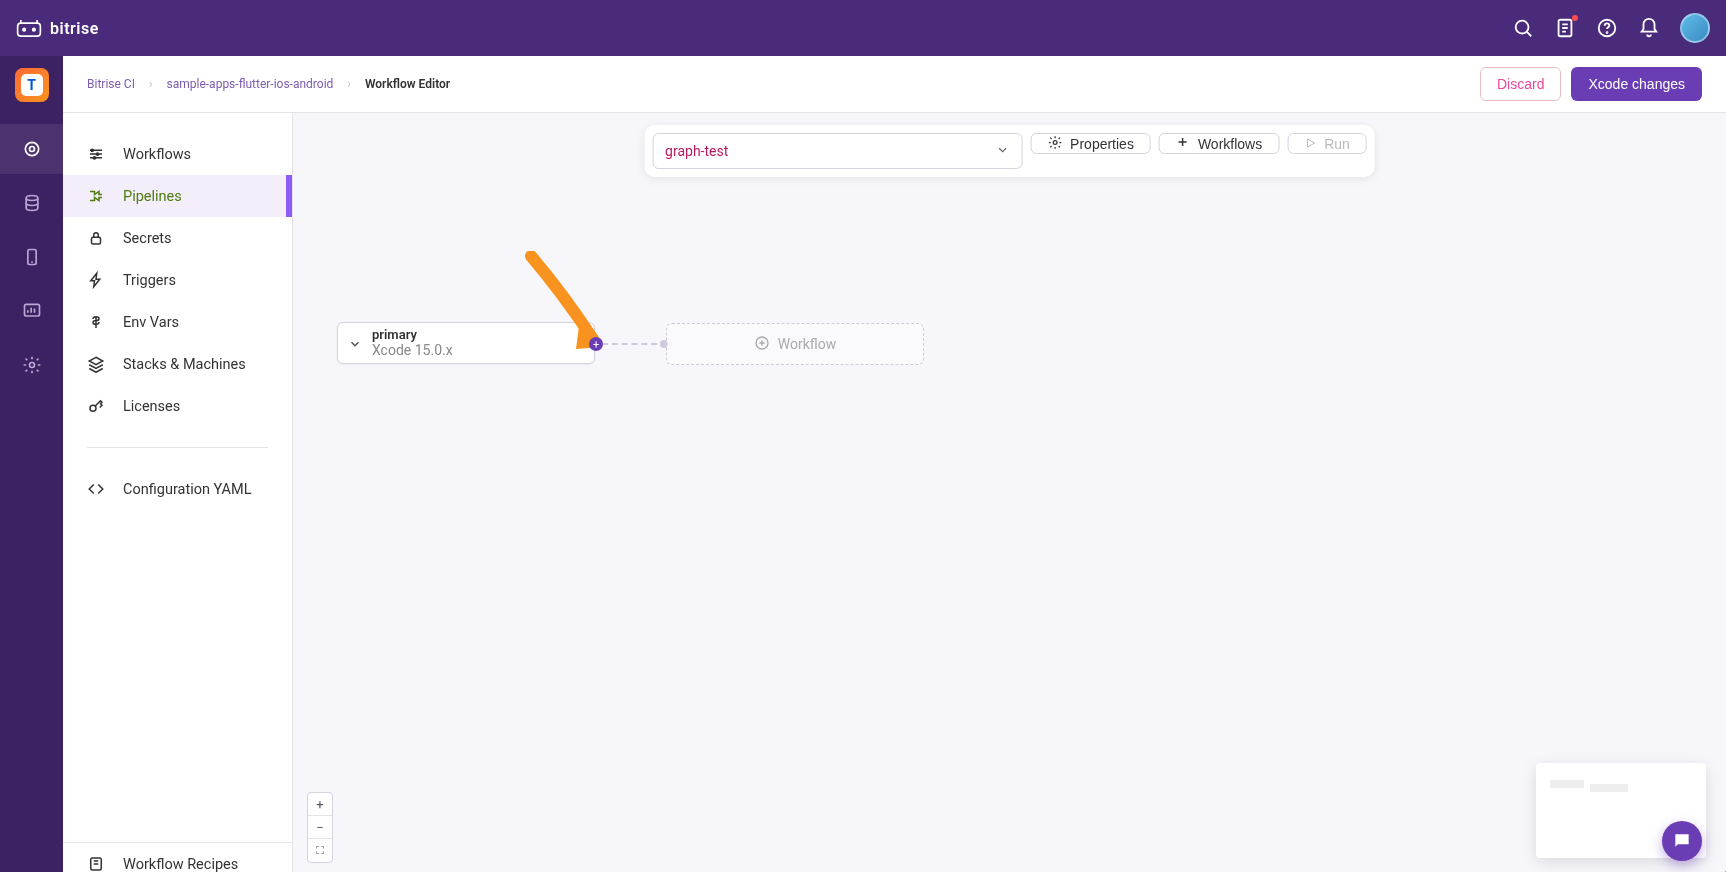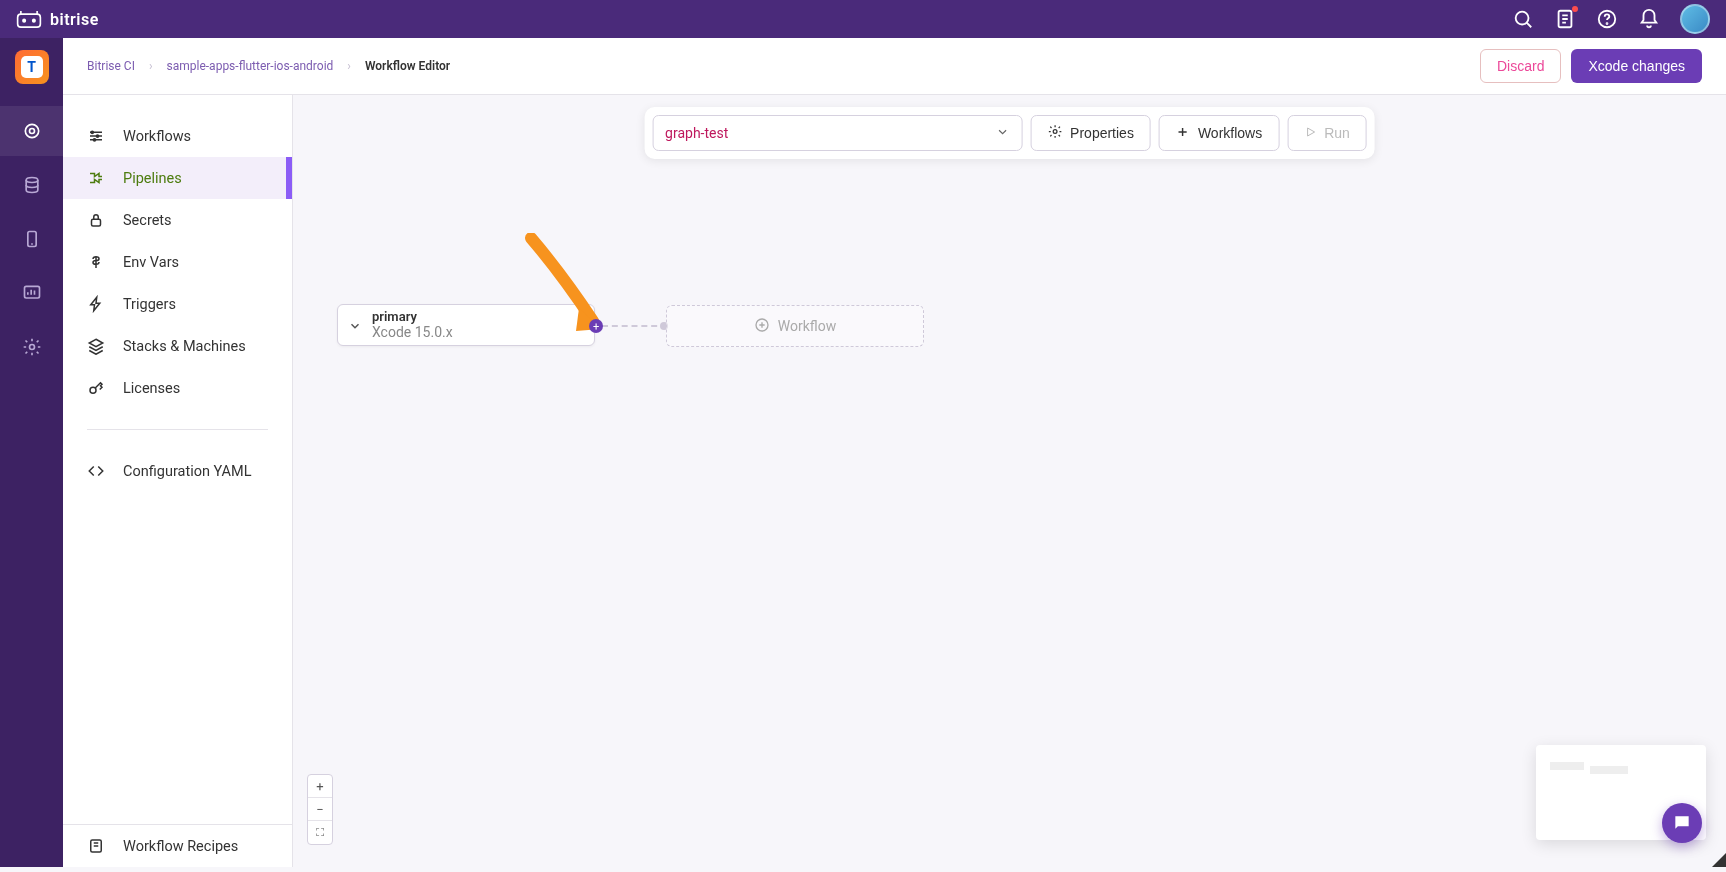--- a/index.html
+++ b/index.html
@@ -6,7 +6,7 @@
 body { font-family: -apple-system, BlinkMacSystemFont, "Segoe UI", Roboto, sans-serif; background: #f7f6fa; height: 872px; width: 1726px; overflow: hidden; }
 
 
-.top-header { height: 38px; background: #4a2a7a; display: flex; align-items: center; justify-content: space-between; padding: 0 16px; }
+.top-header { height: 56px; background: #4a2a7a; display: flex; align-items: center; justify-content: space-between; padding: 0 16px; }
 .logo-area { display: flex; align-items: center; gap: 8px; color: white; }
 .logo-area svg { width: 26px; height: 20px; }
 .logo-text { font-weight: 600; font-size: 16px; letter-spacing: 0.5px; }

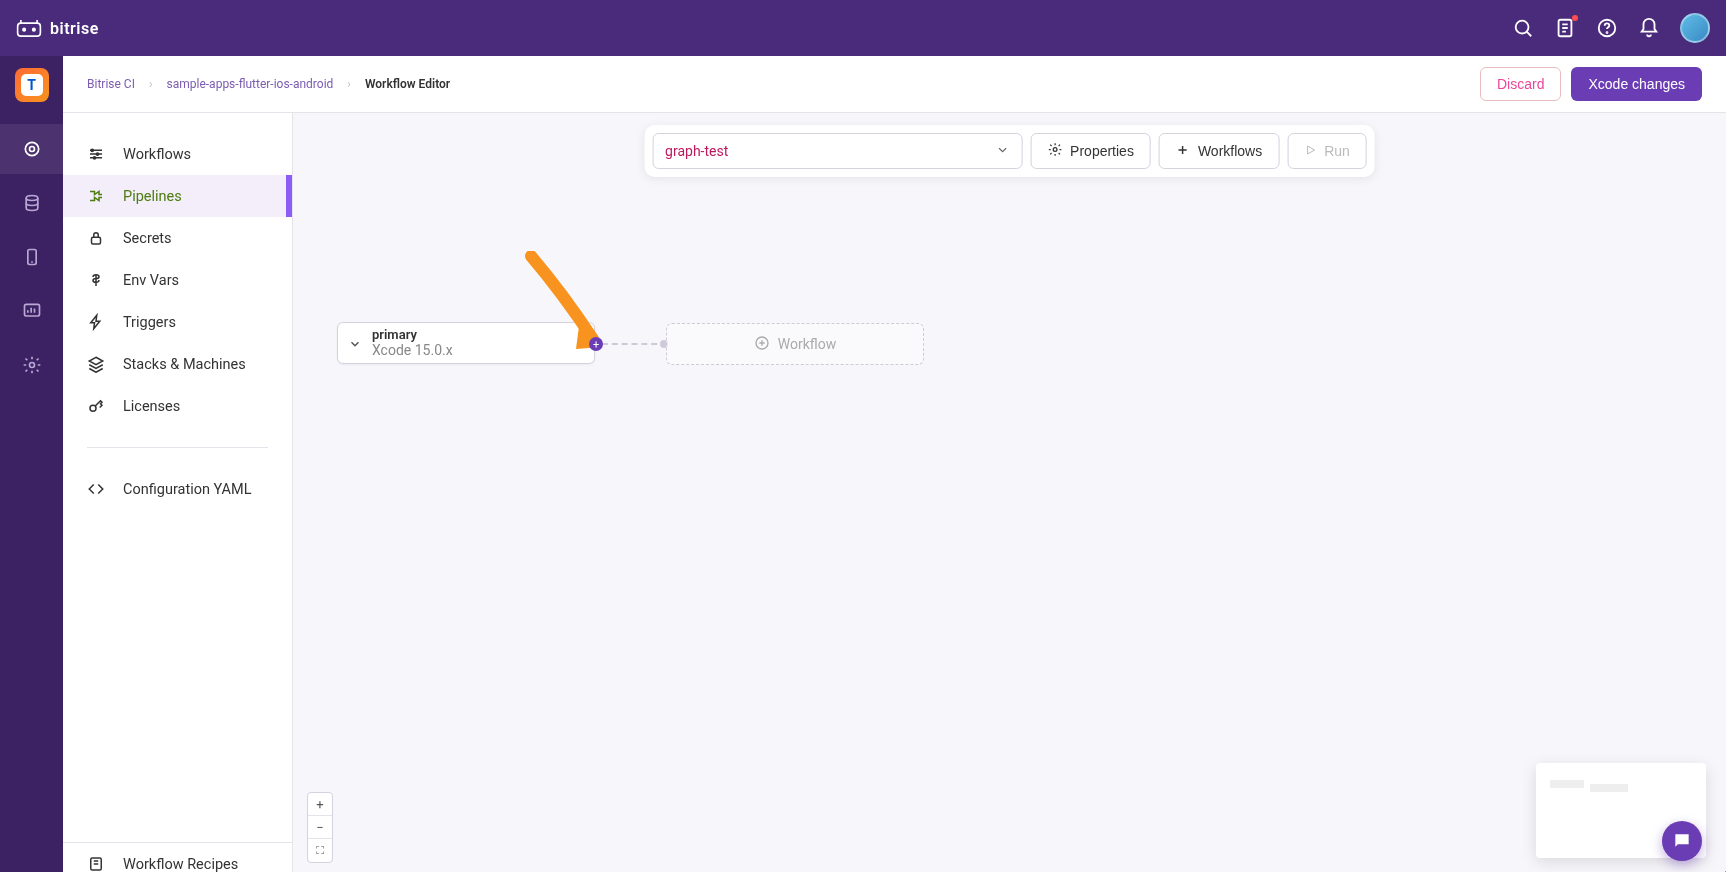--- a/index.html
+++ b/index.html
@@ -57,7 +57,7 @@
 
 .float-toolbar { position:absolute; top:12px; left:50%; transform:translateX(-50%); display:flex; gap:8px; background:white; padding:8px; border-radius:10px; box-shadow:0 2px 10px rgba(0,0,0,0.08); }
 .wf-select { width:370px; height:36px; border:1px solid #d6d1df; border-radius:6px; padding:0 12px; display:flex; align-items:center; justify-content:space-between; cursor:pointer; font-size:14px; color:#be185d; background:white; }
-.float-btn { height:36px; border:1px solid #d6d1df; border-radius:6px; padding:0 16px; display:flex; align-items:center; gap:8px; font-size:14px; cursor:pointer; background:white; color:#333; }
+.float-btn { height:21px; border:1px solid #d6d1df; border-radius:6px; padding:0 16px; display:flex; align-items:center; gap:8px; font-size:14px; cursor:pointer; background:white; color:#333; }
 .float-btn.disabled { color:#bbb; cursor:not-allowed; }
 
 

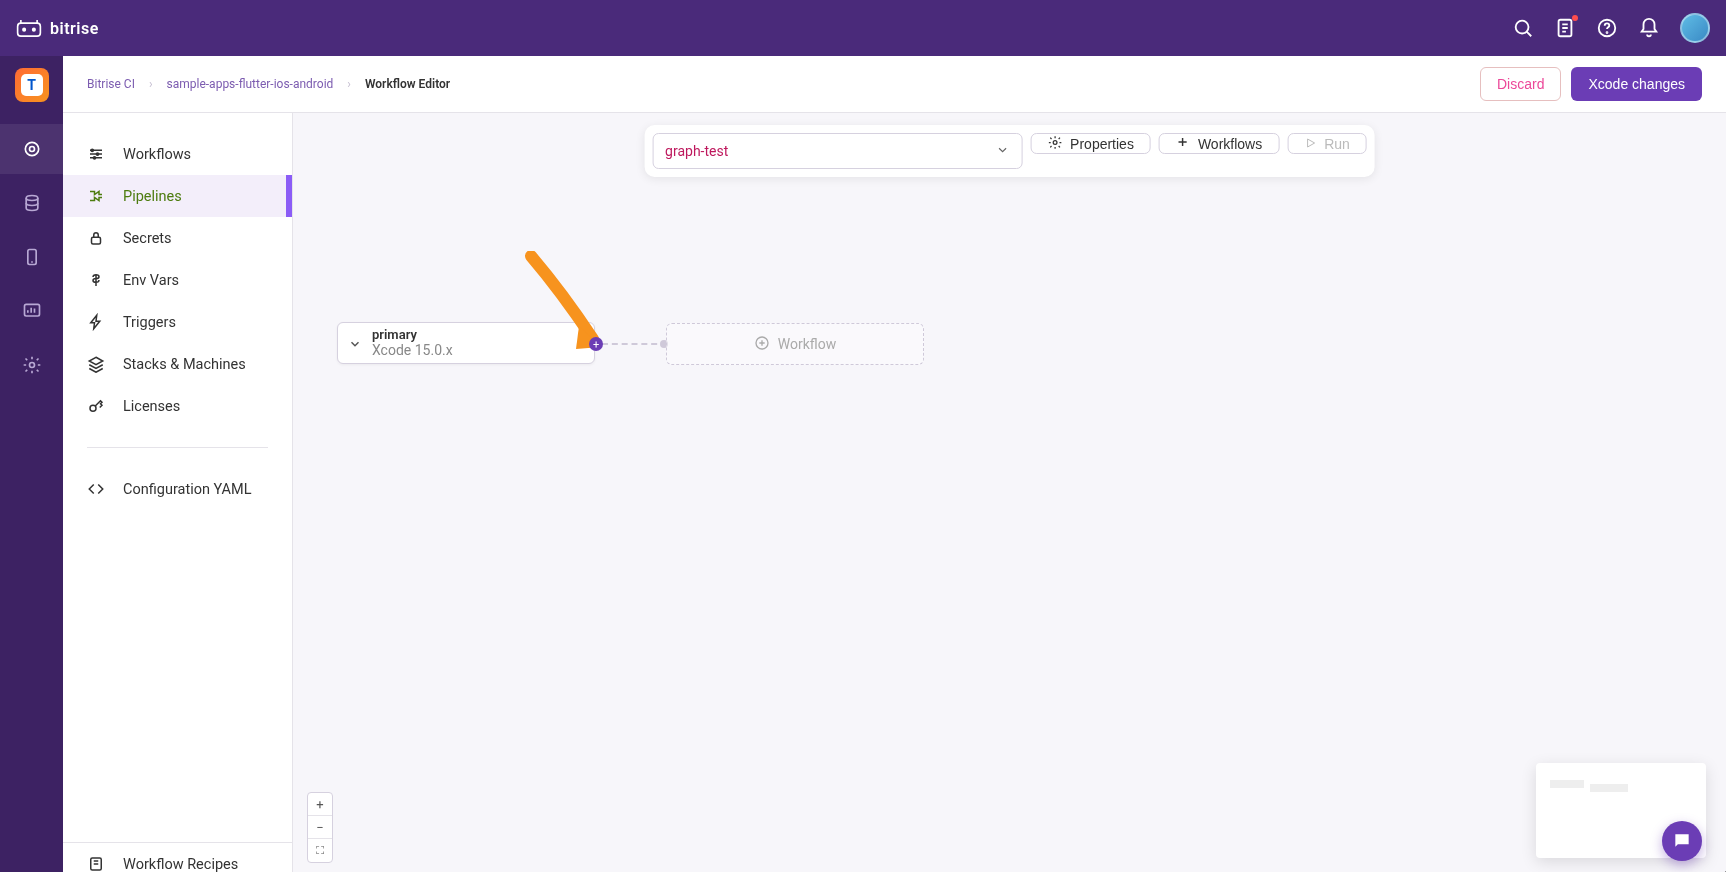--- a/index.html
+++ b/index.html
@@ -213,18 +213,18 @@
         <div class="side-item">
           <span class="icon">
               <svg viewBox="0 0 24 24" fill="none" stroke="currentColor" stroke-width="2">
+                <path d="M13 3L5 13h5l-1 8 8-10h-5l1-8z"></path>
+              </svg>
+            </span>
+          <span>Triggers</span>
+        </div>
+        <div class="side-item">
+          <span class="icon">
+              <svg viewBox="0 0 24 24" fill="none" stroke="currentColor" stroke-width="2">
                 <path d="M12 4v16M8 8c0-1.5 1.5-3 4-3s4 1 4 2.5-1 2.5-4 2.5-4 1-4 2.5 1.5 2.5 4 2.5 4-1.5 4-3"></path>
               </svg>
             </span>
           <span>Env Vars</span>
-        </div>
-        <div class="side-item">
-          <span class="icon">
-              <svg viewBox="0 0 24 24" fill="none" stroke="currentColor" stroke-width="2">
-                <path d="M13 3L5 13h5l-1 8 8-10h-5l1-8z"></path>
-              </svg>
-            </span>
-          <span>Triggers</span>
         </div>
         <div class="side-item">
           <span class="icon">

